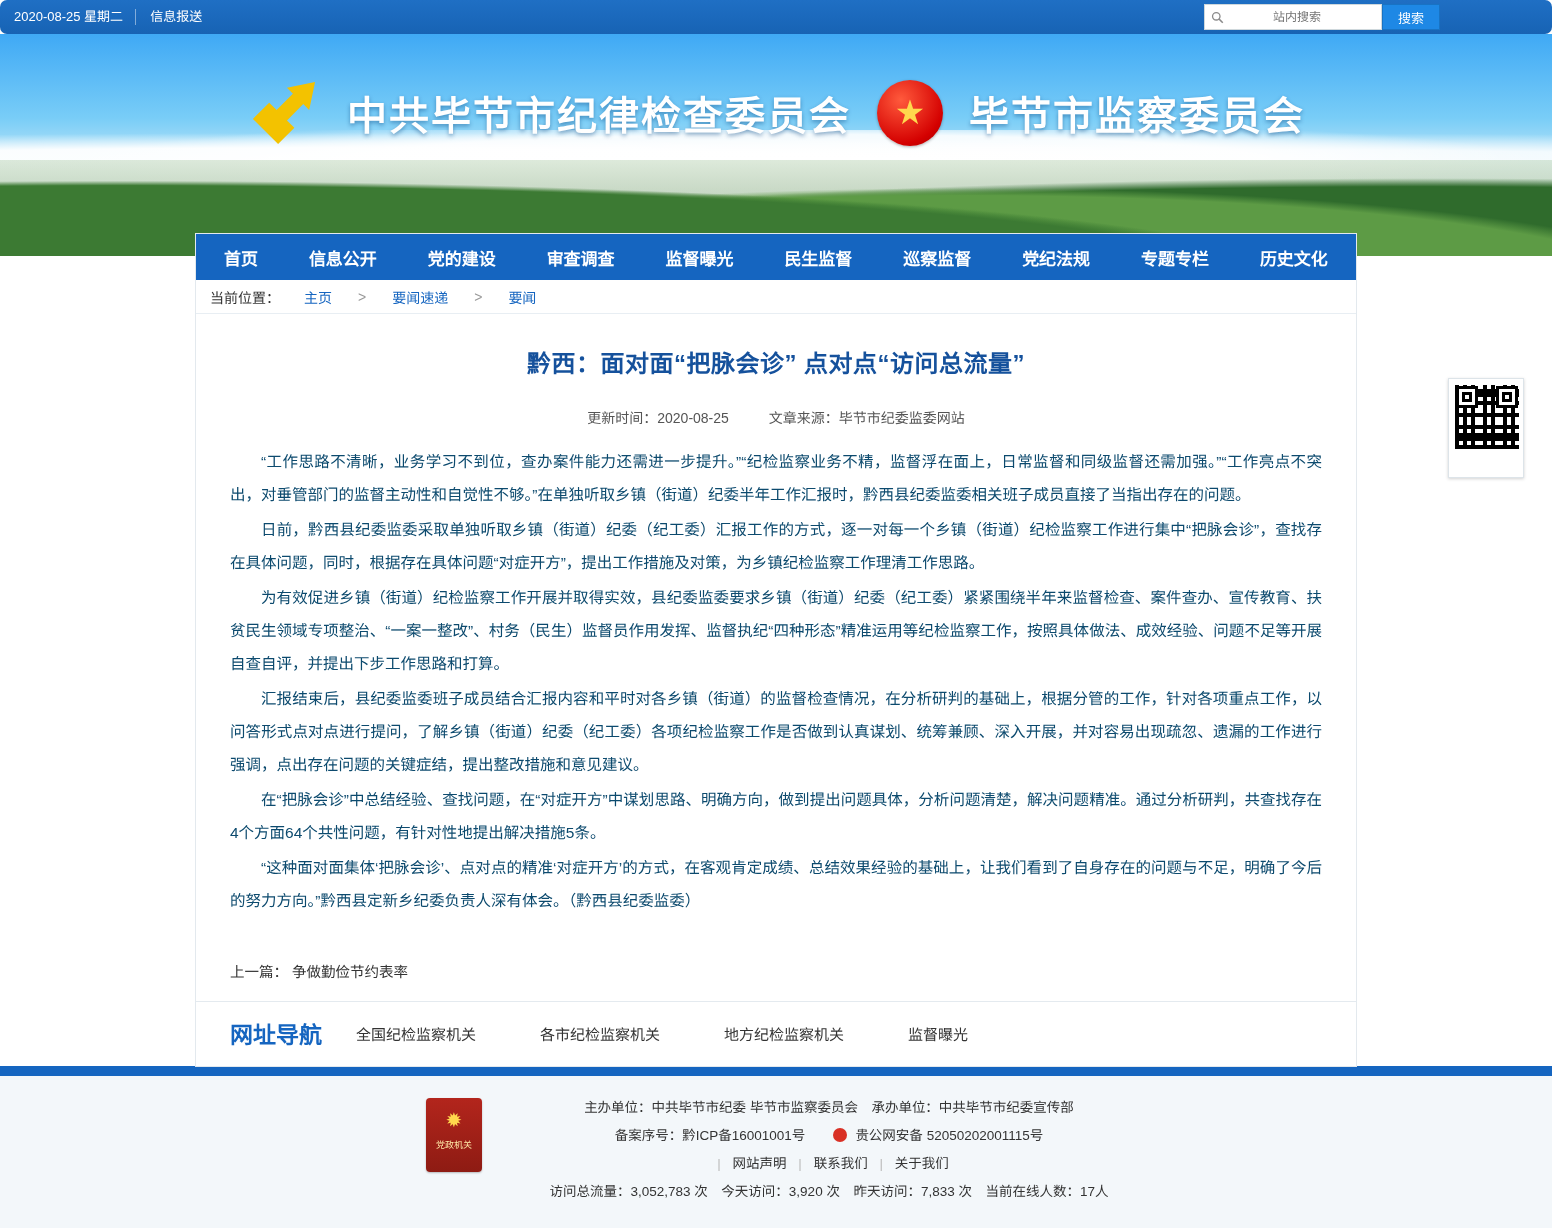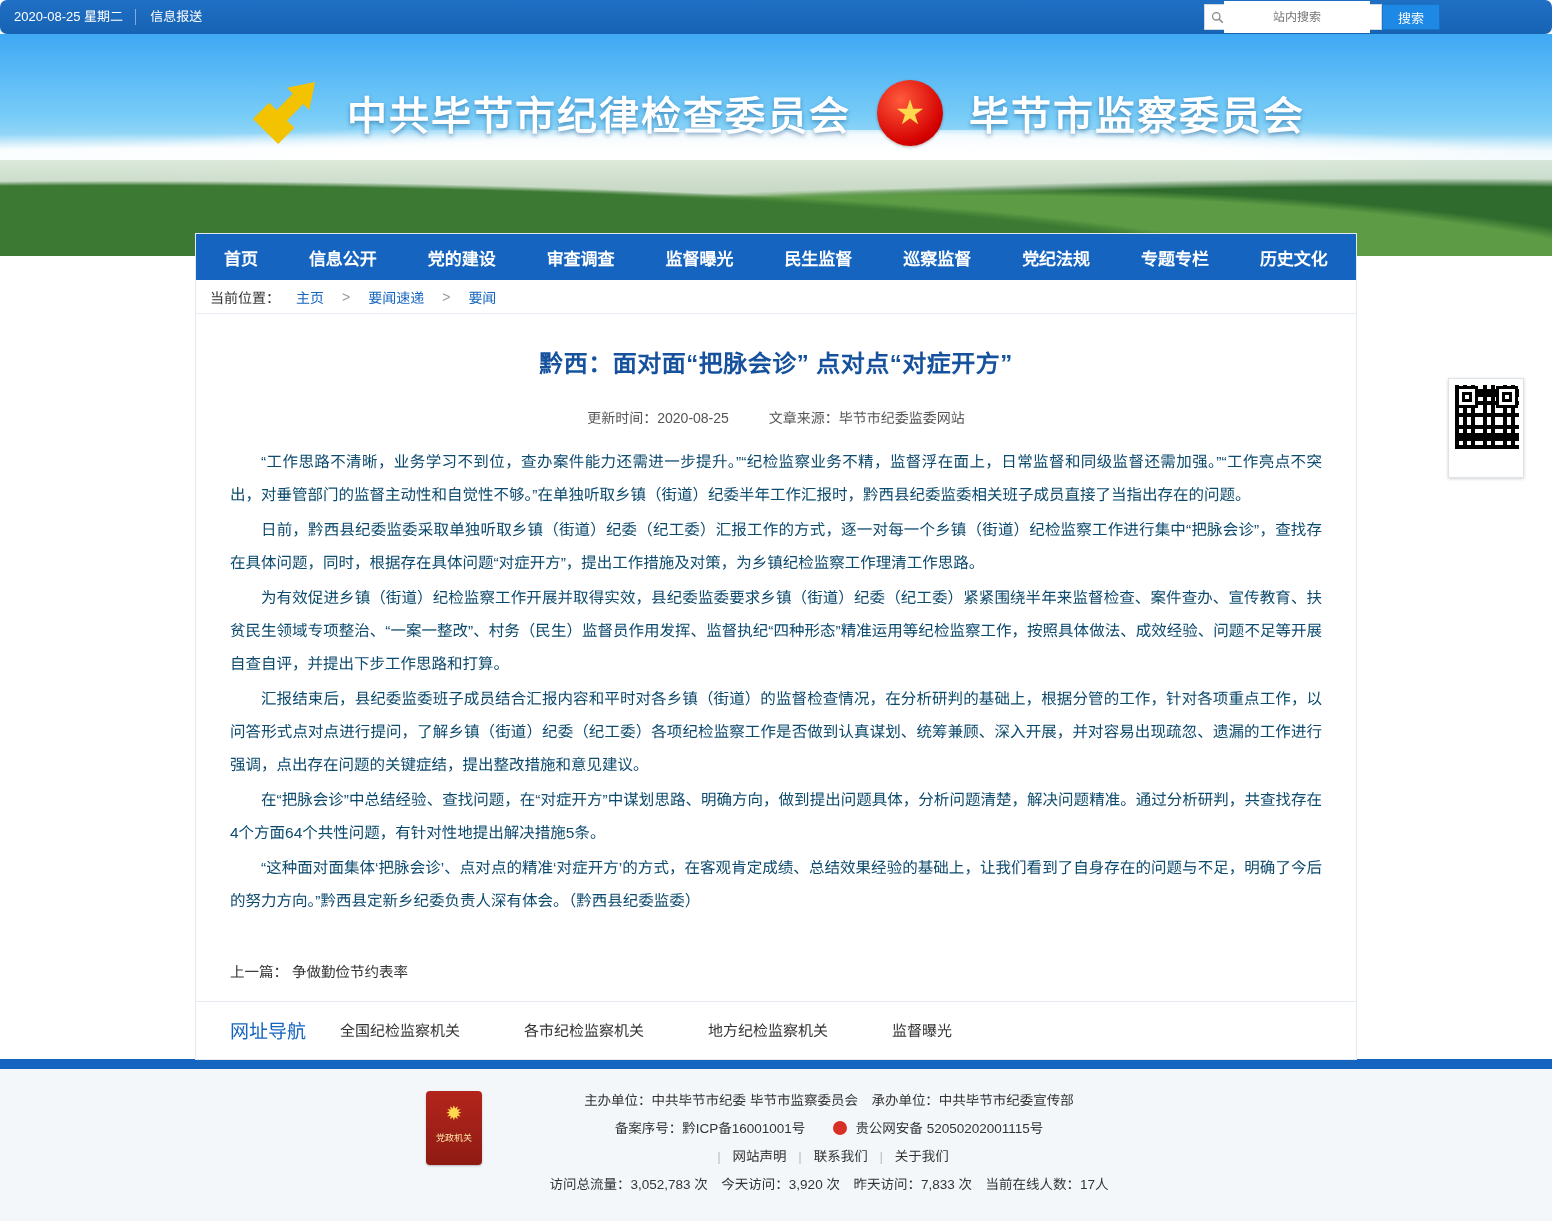--- a/index.html
+++ b/index.html
@@ -61,7 +61,7 @@
   .search-input {
     border: 0;
     outline: 0;
-    height: 32px;
+    height: 23px;
     width: 146px;
     font-size: 12px;
     color: #777;

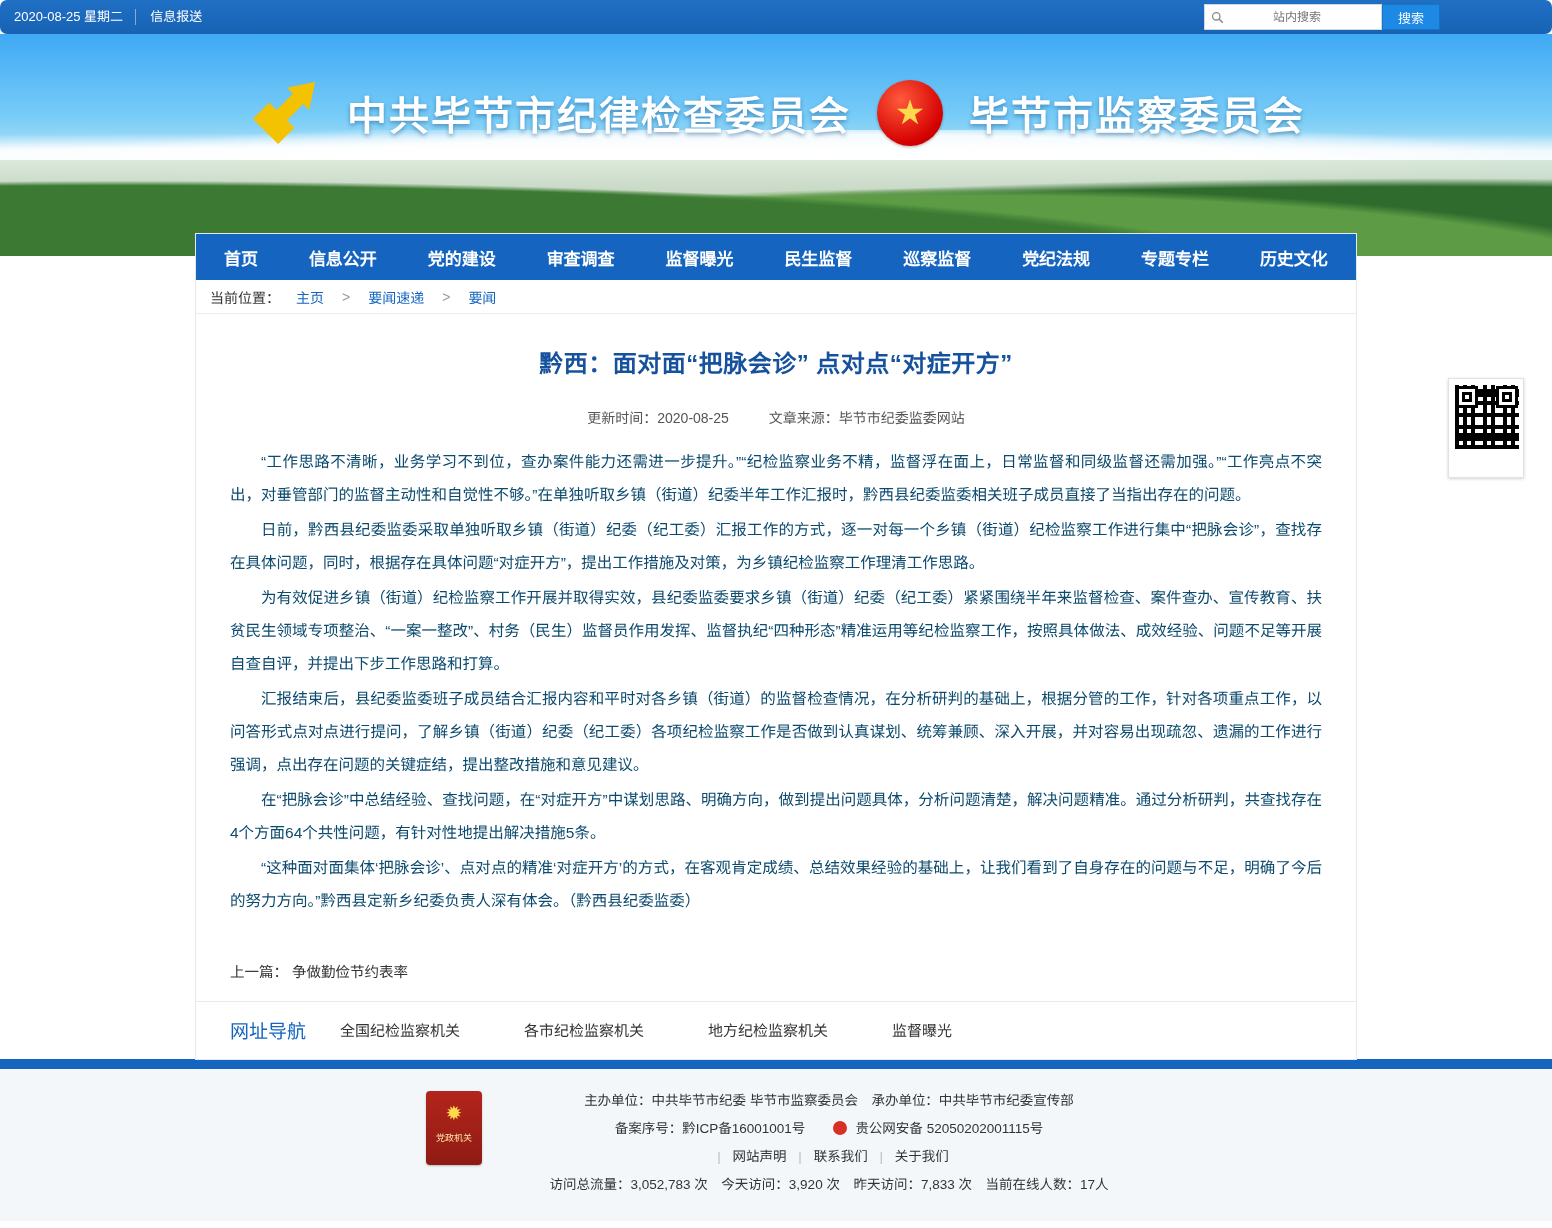--- a/index.html
+++ b/index.html
@@ -186,7 +186,7 @@
     font-size: 14px;
     color: #444;
     border-bottom: 1px solid #e8eef3;
-    gap: 12px;
+    gap: 20px;
   }
   .breadcrumb .bc-label { color: #333; }
   .breadcrumb .bc-link { color: #1565c0; cursor: pointer; padding: 0 4px; }

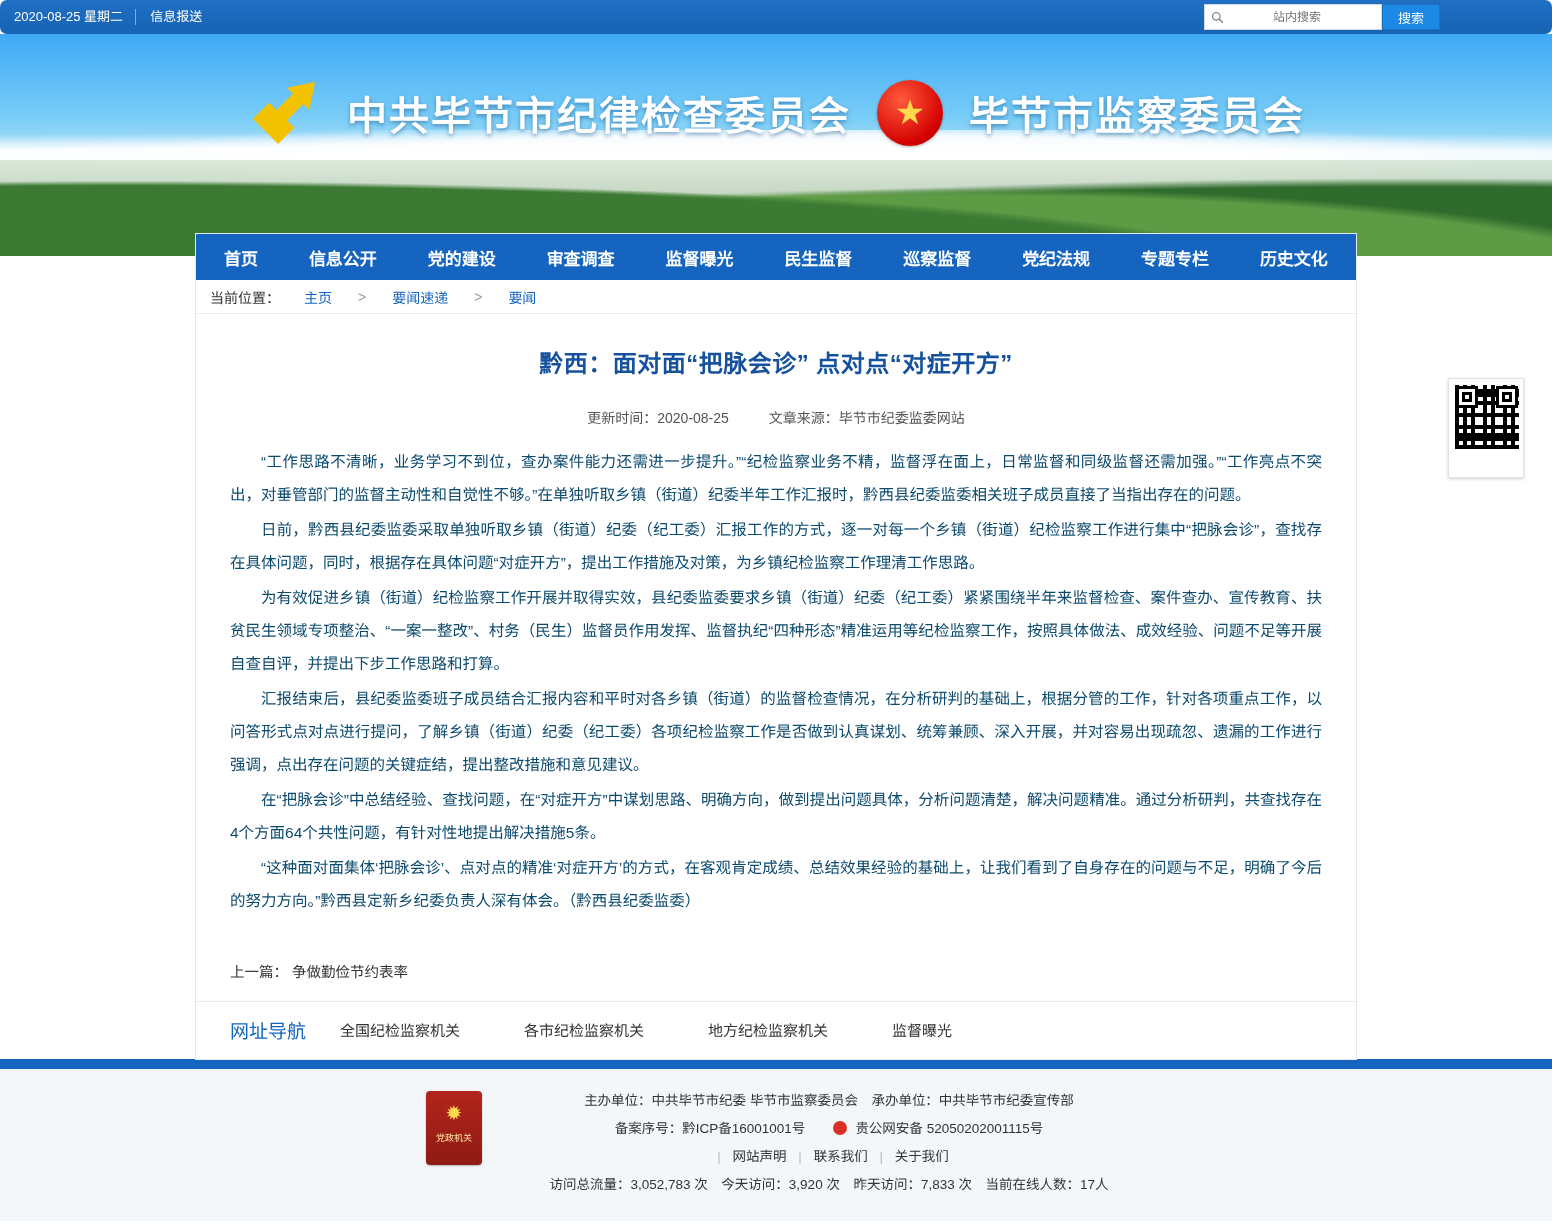--- a/index.html
+++ b/index.html
@@ -419,7 +419,7 @@
   </div>
 
   <div class="article">
-    <h1>黔西：面对面“把脉会诊” 点对点“对症开方”</h1>
+    <h1>黔西：面对面“把脉会诊” 点对点“访问总流量”</h1>
     <div class="meta">
       <span>更新时间：2020-08-25</span>
       <span>文章来源：毕节市纪委监委网站</span>

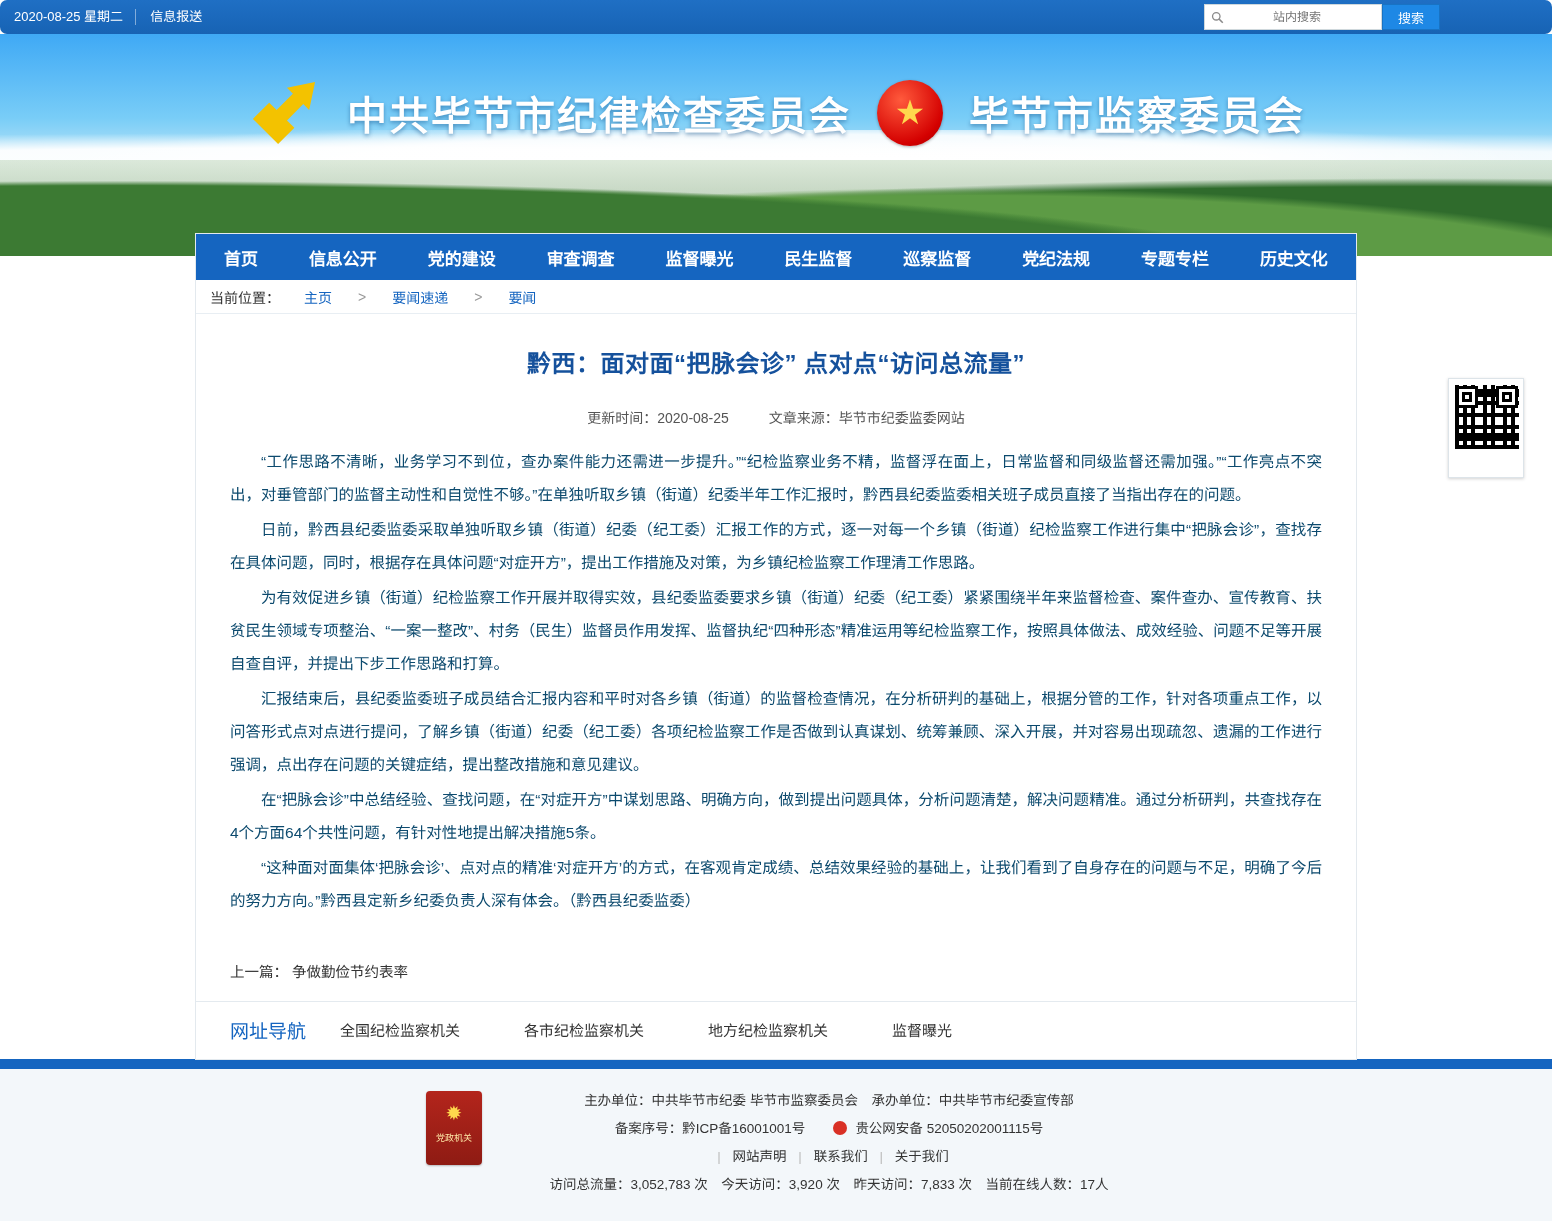--- a/index.html
+++ b/index.html
@@ -240,8 +240,8 @@
   }
   .sitenav .sn-title {
     color: #1565c0;
-    font-weight: normal;
-    font-size: 19px;
+    font-weight: bold;
+    font-size: 23px;
     margin-right: 34px;
     white-space: nowrap;
   }

